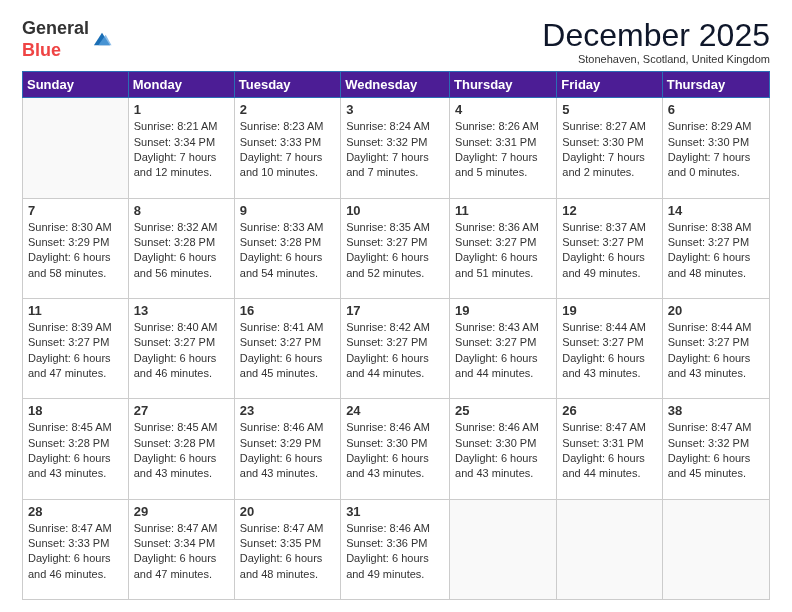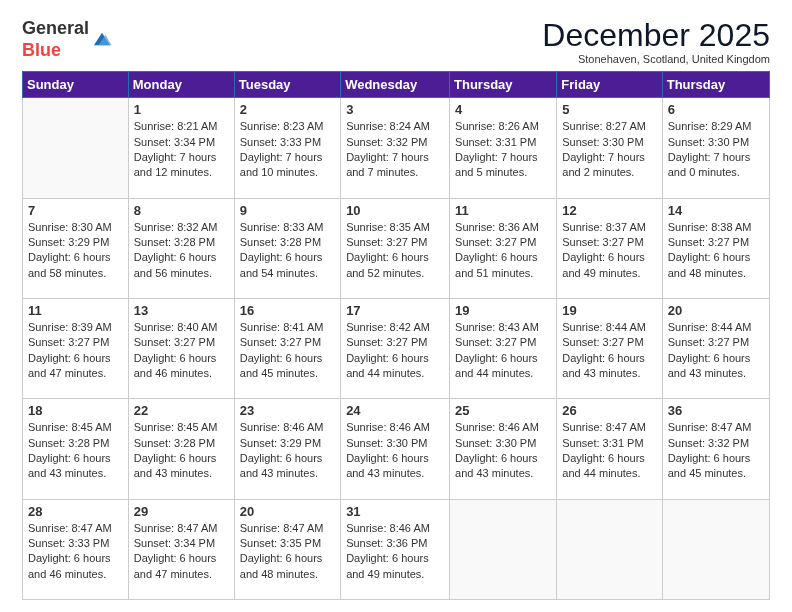--- a/index.html
+++ b/index.html
@@ -230,7 +230,7 @@
             <div class="day-info">Sunrise: 8:45 AM<br>Sunset: 3:28 PM<br>Daylight: 6 hours<br>and 43 minutes.</div>
           </td>
           <td>
-            <span class="day-num">22</span>
+            <span class="day-num">27</span>
             <div class="day-info">Sunrise: 8:45 AM<br>Sunset: 3:28 PM<br>Daylight: 6 hours<br>and 43 minutes.</div>
           </td>
           <td>

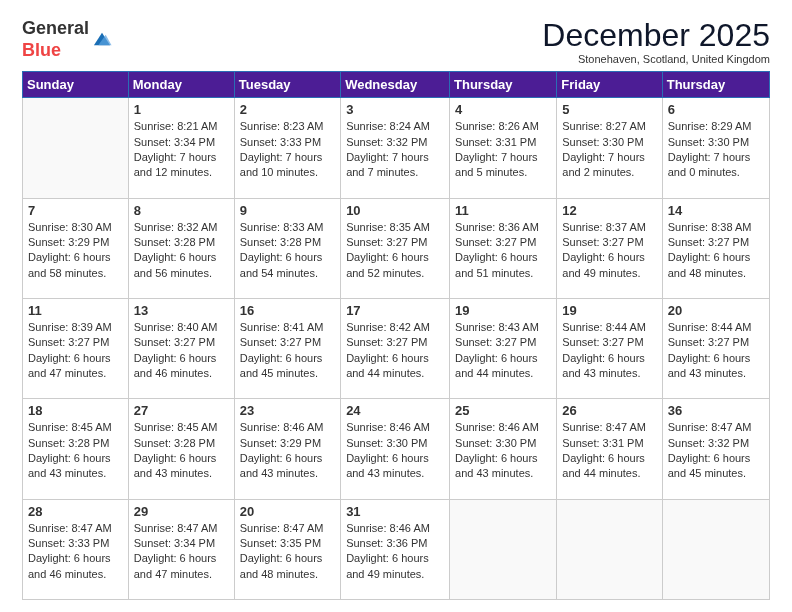--- a/index.html
+++ b/index.html
@@ -250,7 +250,7 @@
             <div class="day-info">Sunrise: 8:47 AM<br>Sunset: 3:31 PM<br>Daylight: 6 hours<br>and 44 minutes.</div>
           </td>
           <td>
-            <span class="day-num">36</span>
+            <span class="day-num">38</span>
             <div class="day-info">Sunrise: 8:47 AM<br>Sunset: 3:32 PM<br>Daylight: 6 hours<br>and 45 minutes.</div>
           </td>
         </tr>

